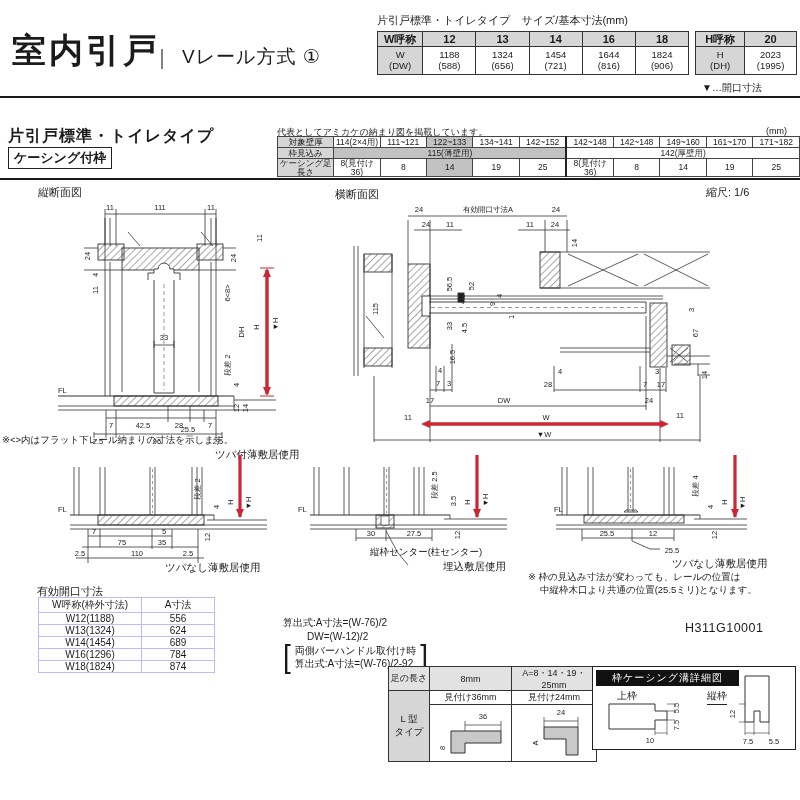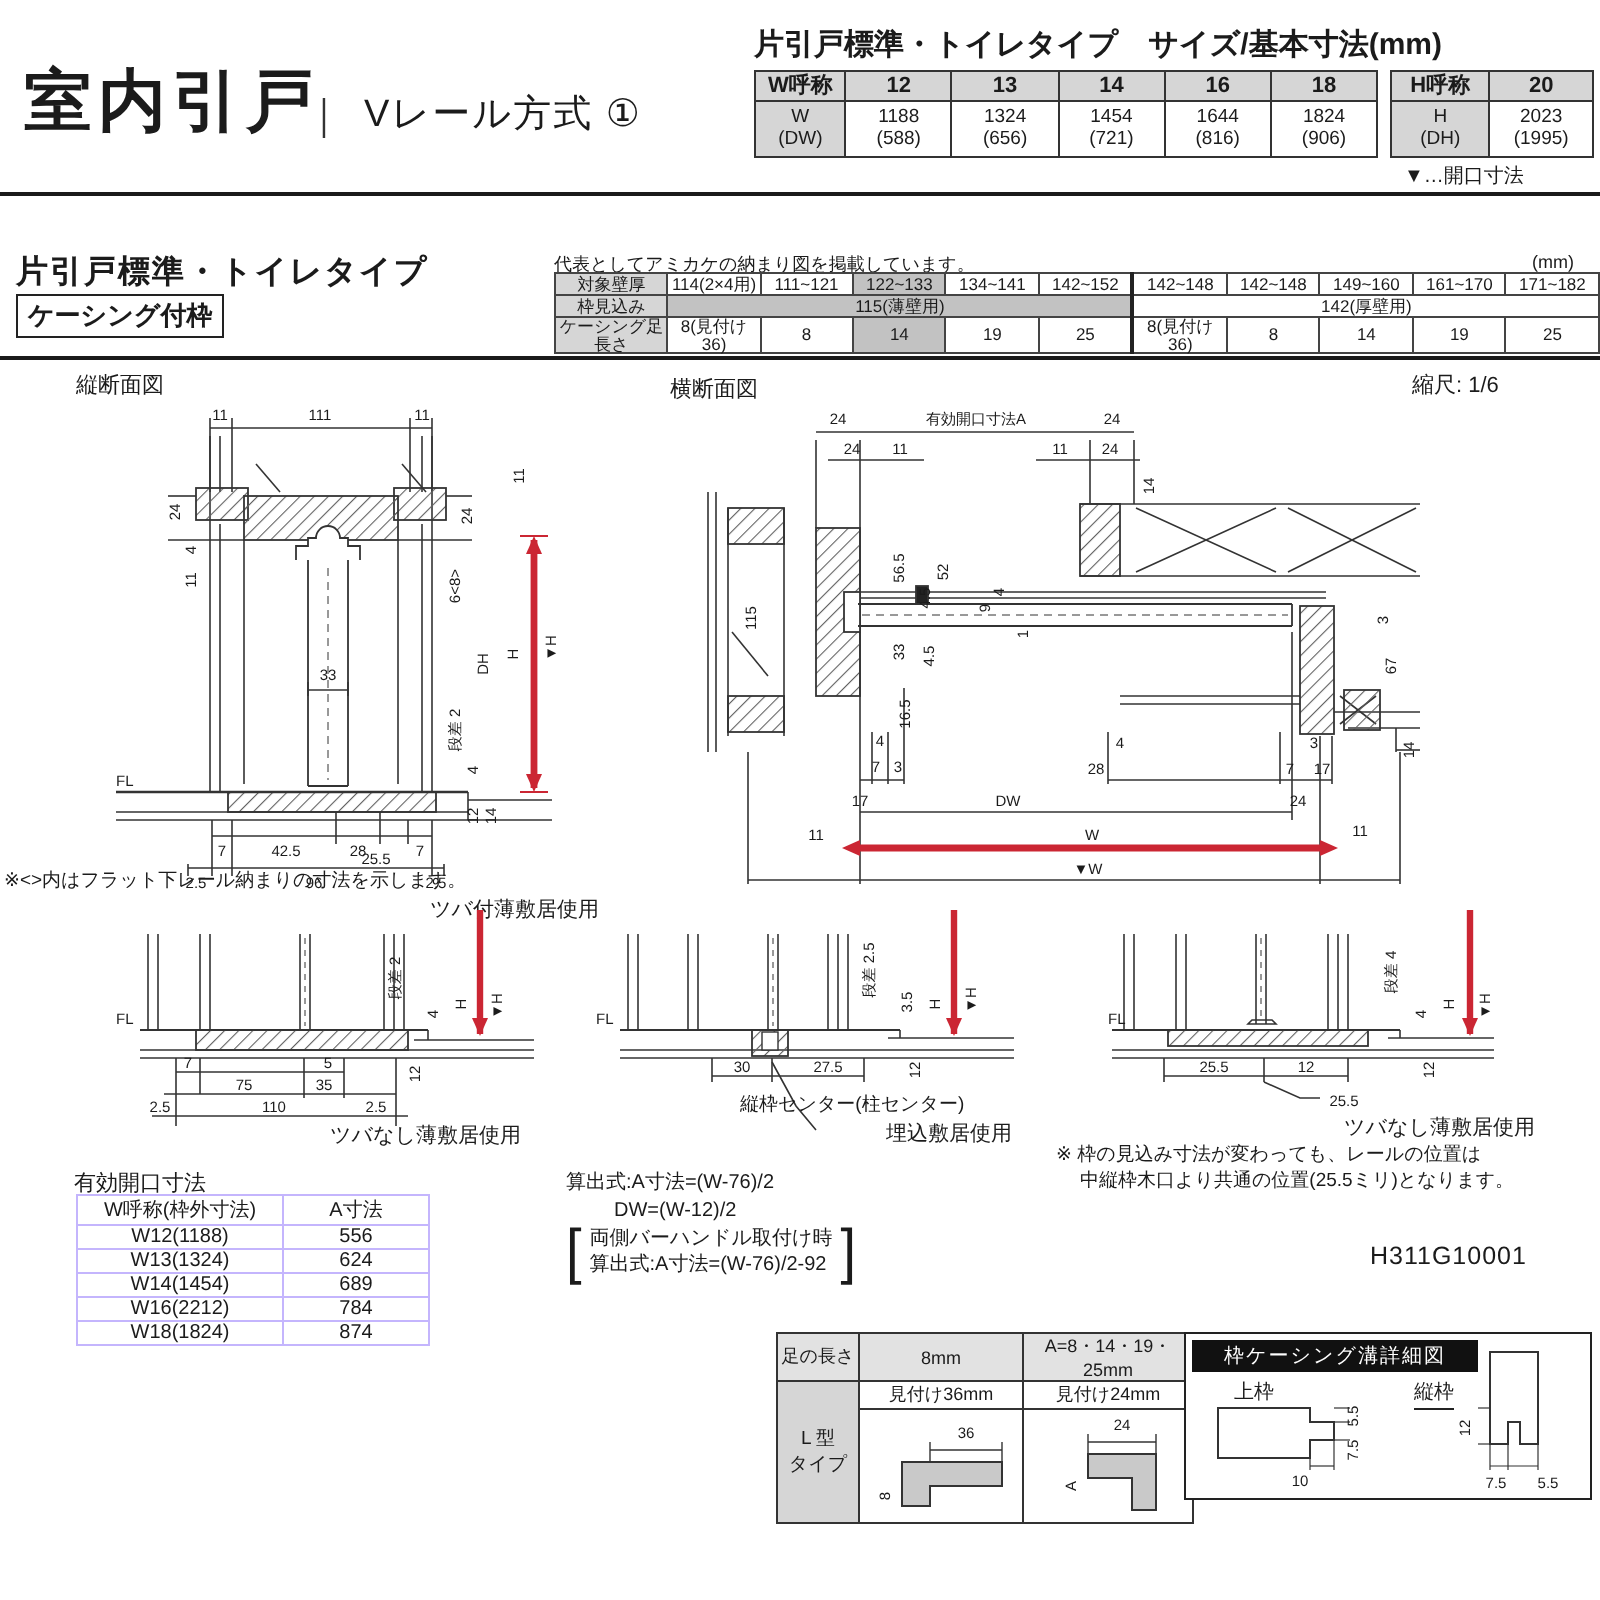--- a/index.html
+++ b/index.html
@@ -12,7 +12,7 @@
   .main-title{font-size:34px;font-weight:bold;letter-spacing:3px;}
   .title-sep{font-size:20px;color:#333;}
   .subtitle{font-size:19px;letter-spacing:1px;}
-  .size-title{font-size:15px;font-weight:bold;margin-bottom:3px;}
+  .size-title{font-size:11px;font-weight:normal;margin-bottom:3px;}
   table{border-collapse:collapse;}
   .sztab td{border:1px solid #333;text-align:center;vertical-align:middle;
             font-size:9.5px;line-height:1.15;padding:0 2px;}

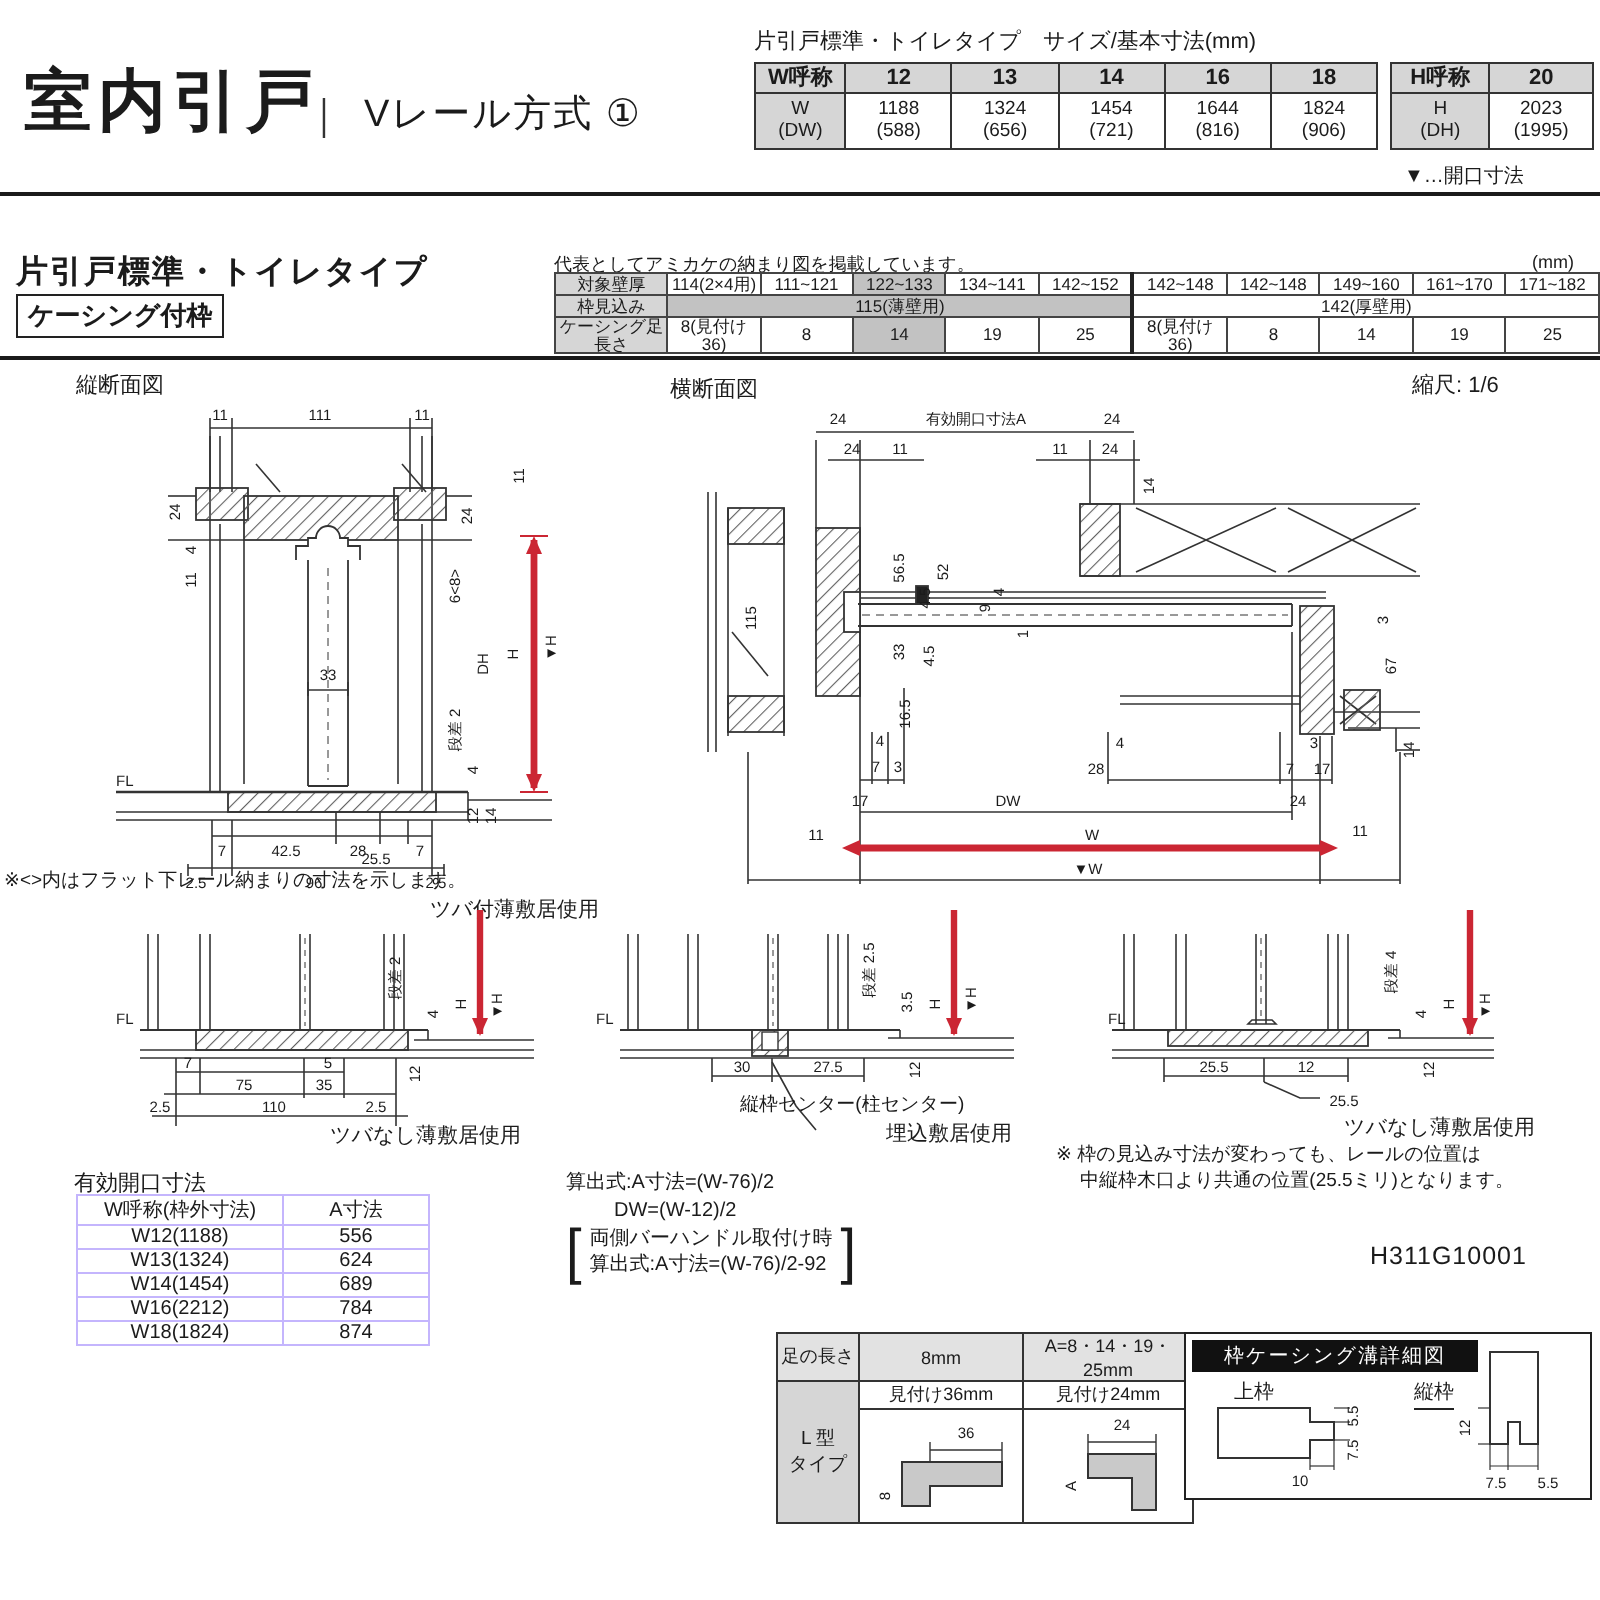--- a/index.html
+++ b/index.html
@@ -41,7 +41,7 @@
   .optab .h{font-size:10px;}
   .optab .cw{width:96px;} .optab .ca{width:66px;text-align:center;}
   .op-title{font-size:11px;}
-  .formula{font-size:10px;line-height:1.35;}
+  .formula{font-size:10px;line-height:1.35;margin-top:31px;}
   .brkrow{display:flex;align-items:center;}
   .brk{font-size:28px;font-weight:300;line-height:1;transform:scaleY(1.1);}
   .doc-code{font-size:12.5px;letter-spacing:0.5px;}

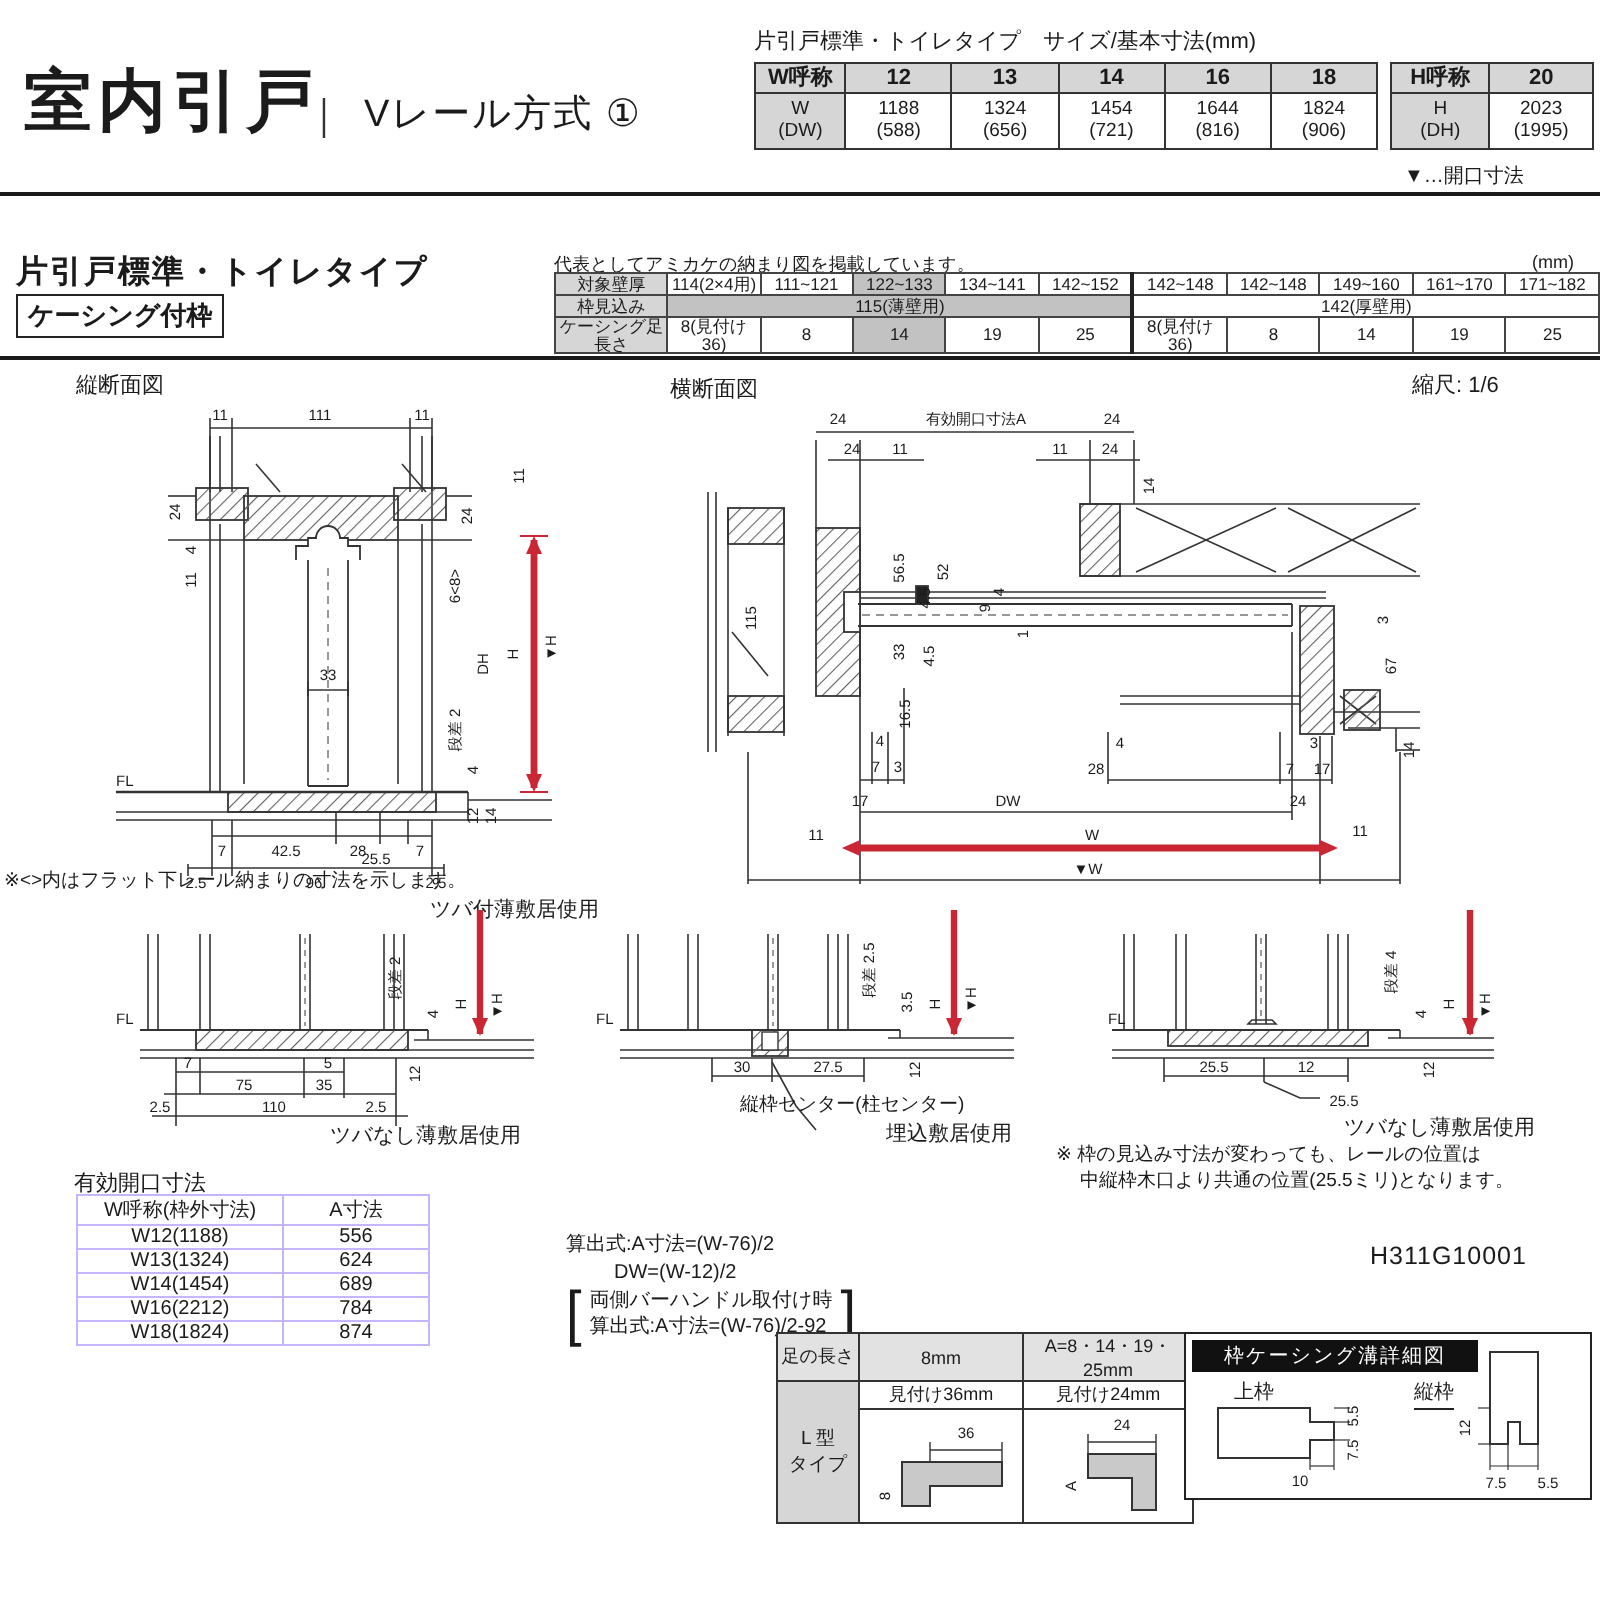--- a/index.html
+++ b/index.html
@@ -522,7 +522,7 @@
           <td>689</td>
         </tr>
     <tr>
-          <td>W16(2212)</td>
+          <td>W16(1296)</td>
           <td>784</td>
         </tr>
     <tr>

